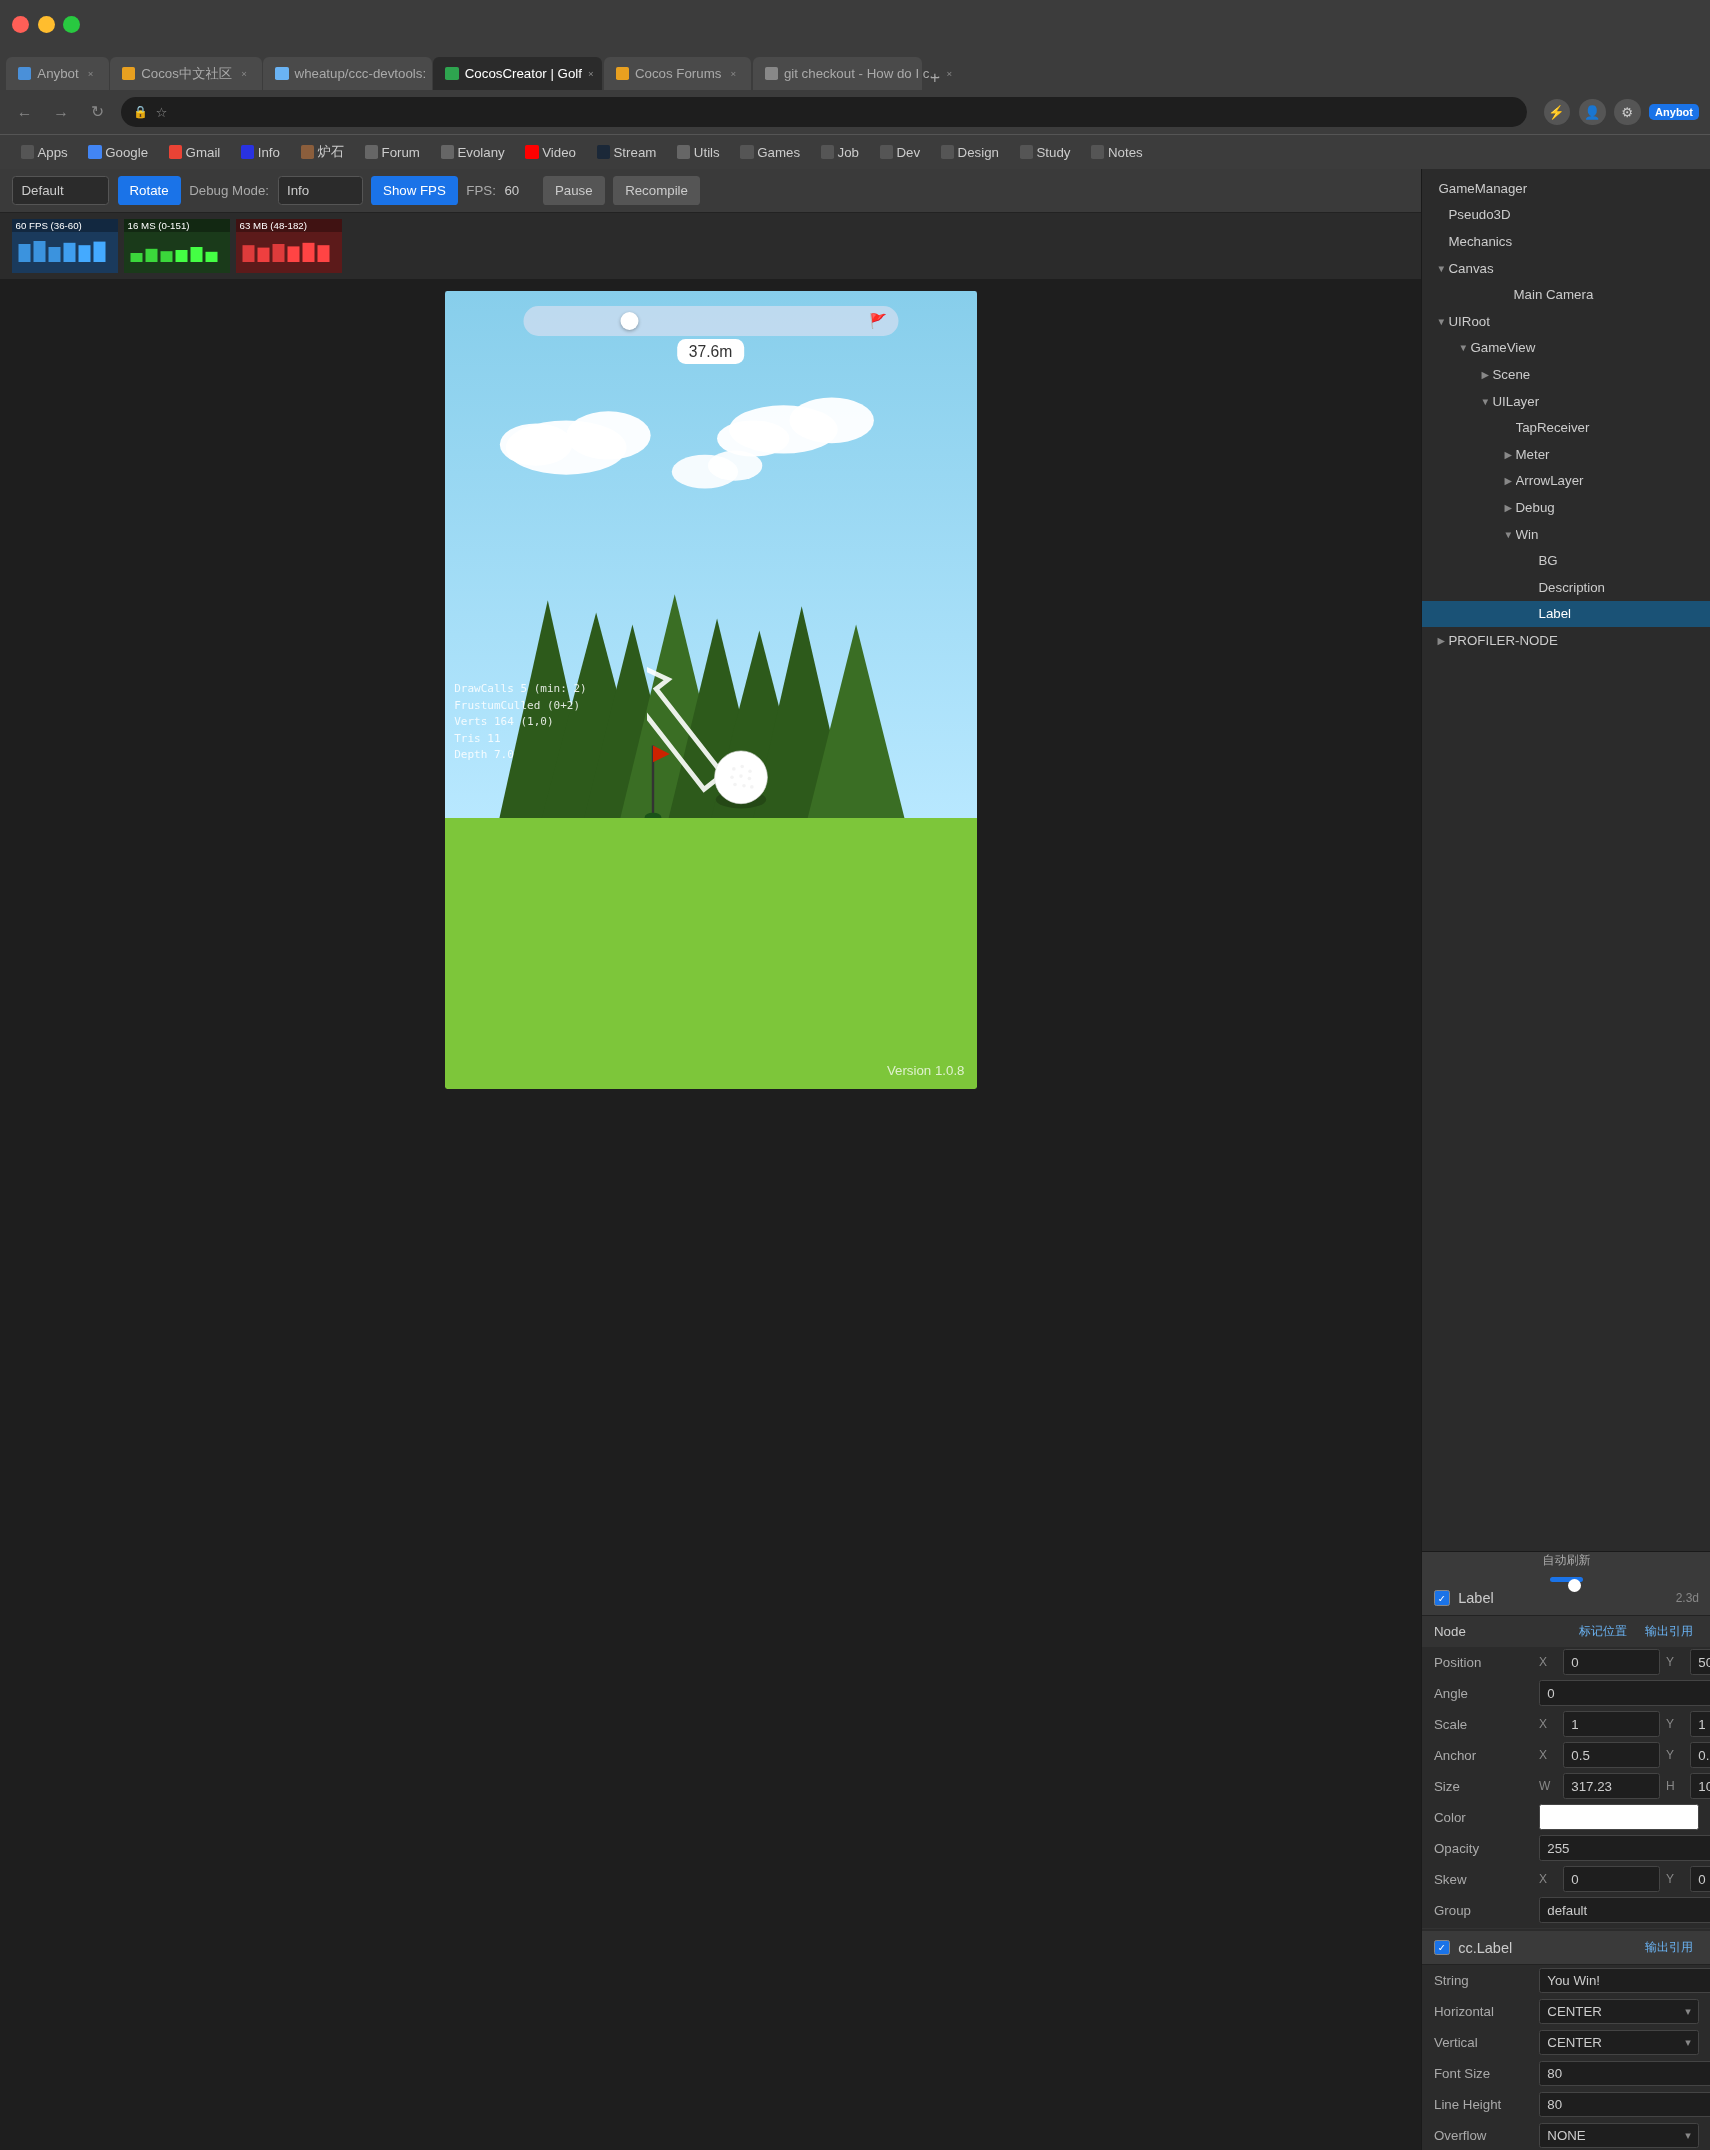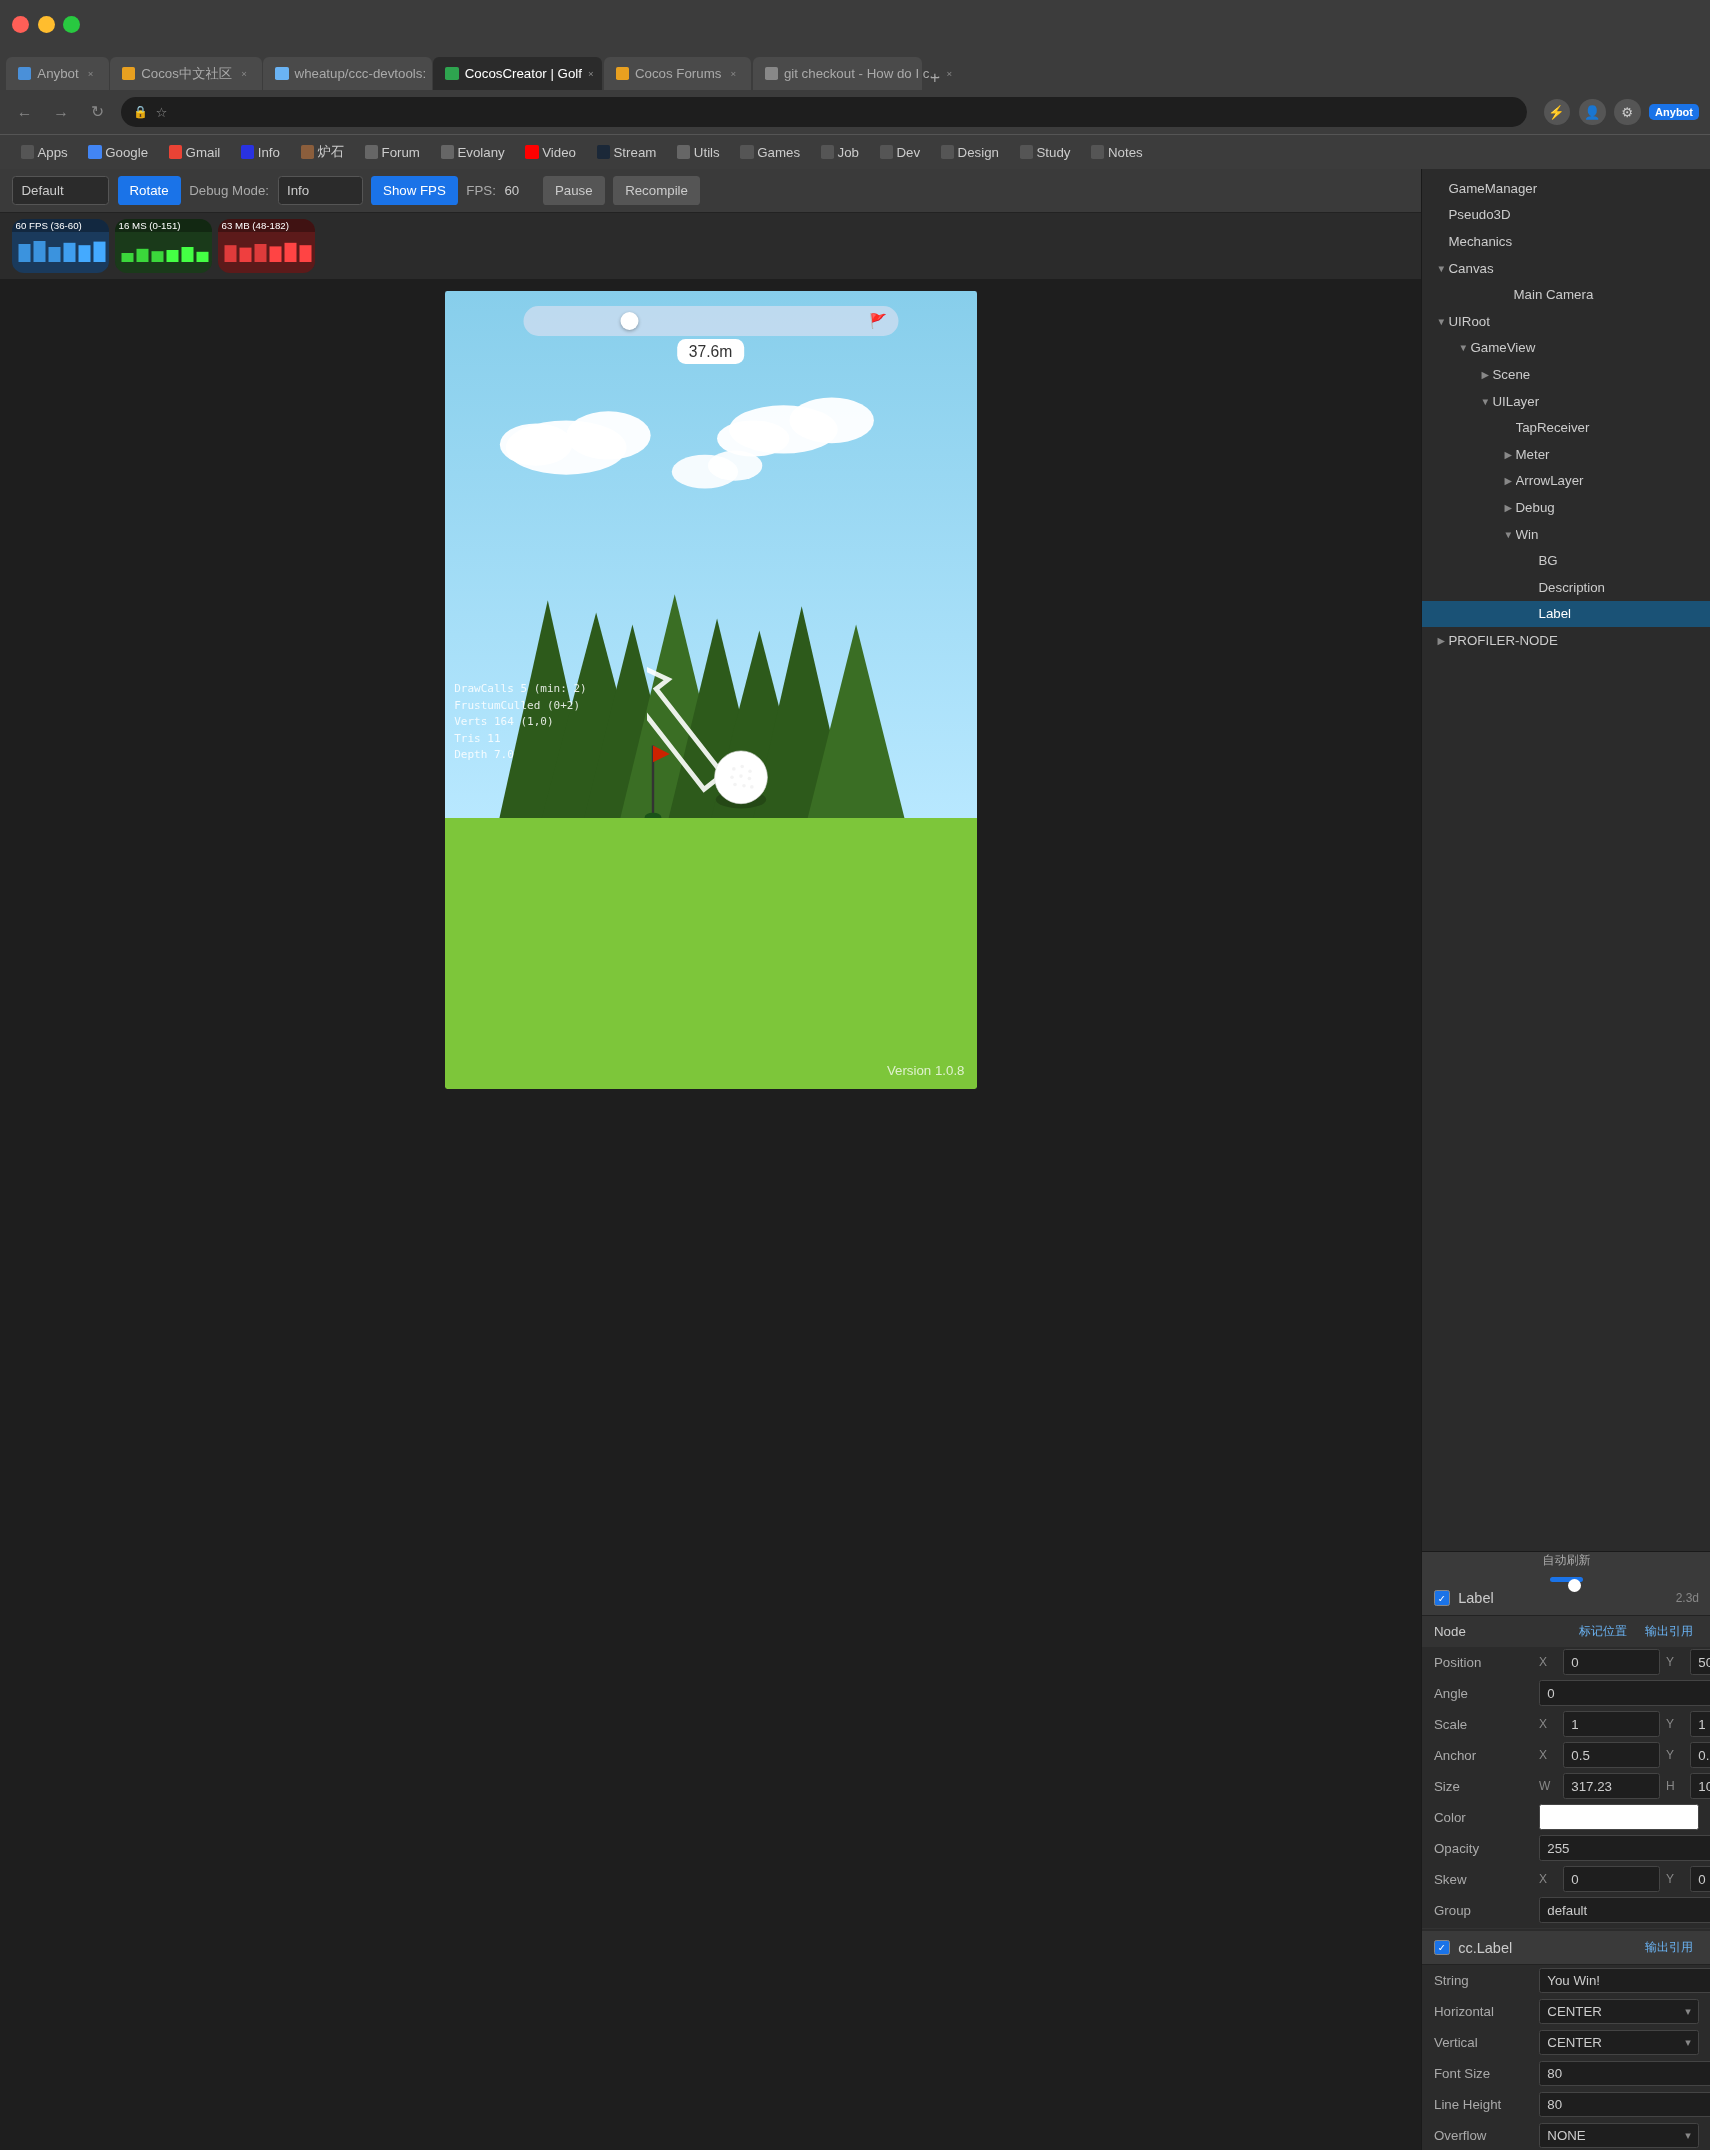--- a/index.html
+++ b/index.html
@@ -877,7 +877,7 @@
 
     <div class="node-tree">
 
-      <div class="tree-item" style="padding-left:12px;">
+      <div class="tree-item" style="padding-left:2px;">
         <span class="tree-arrow"></span>
         <span class="tree-name">GameManager</span>
       </div>

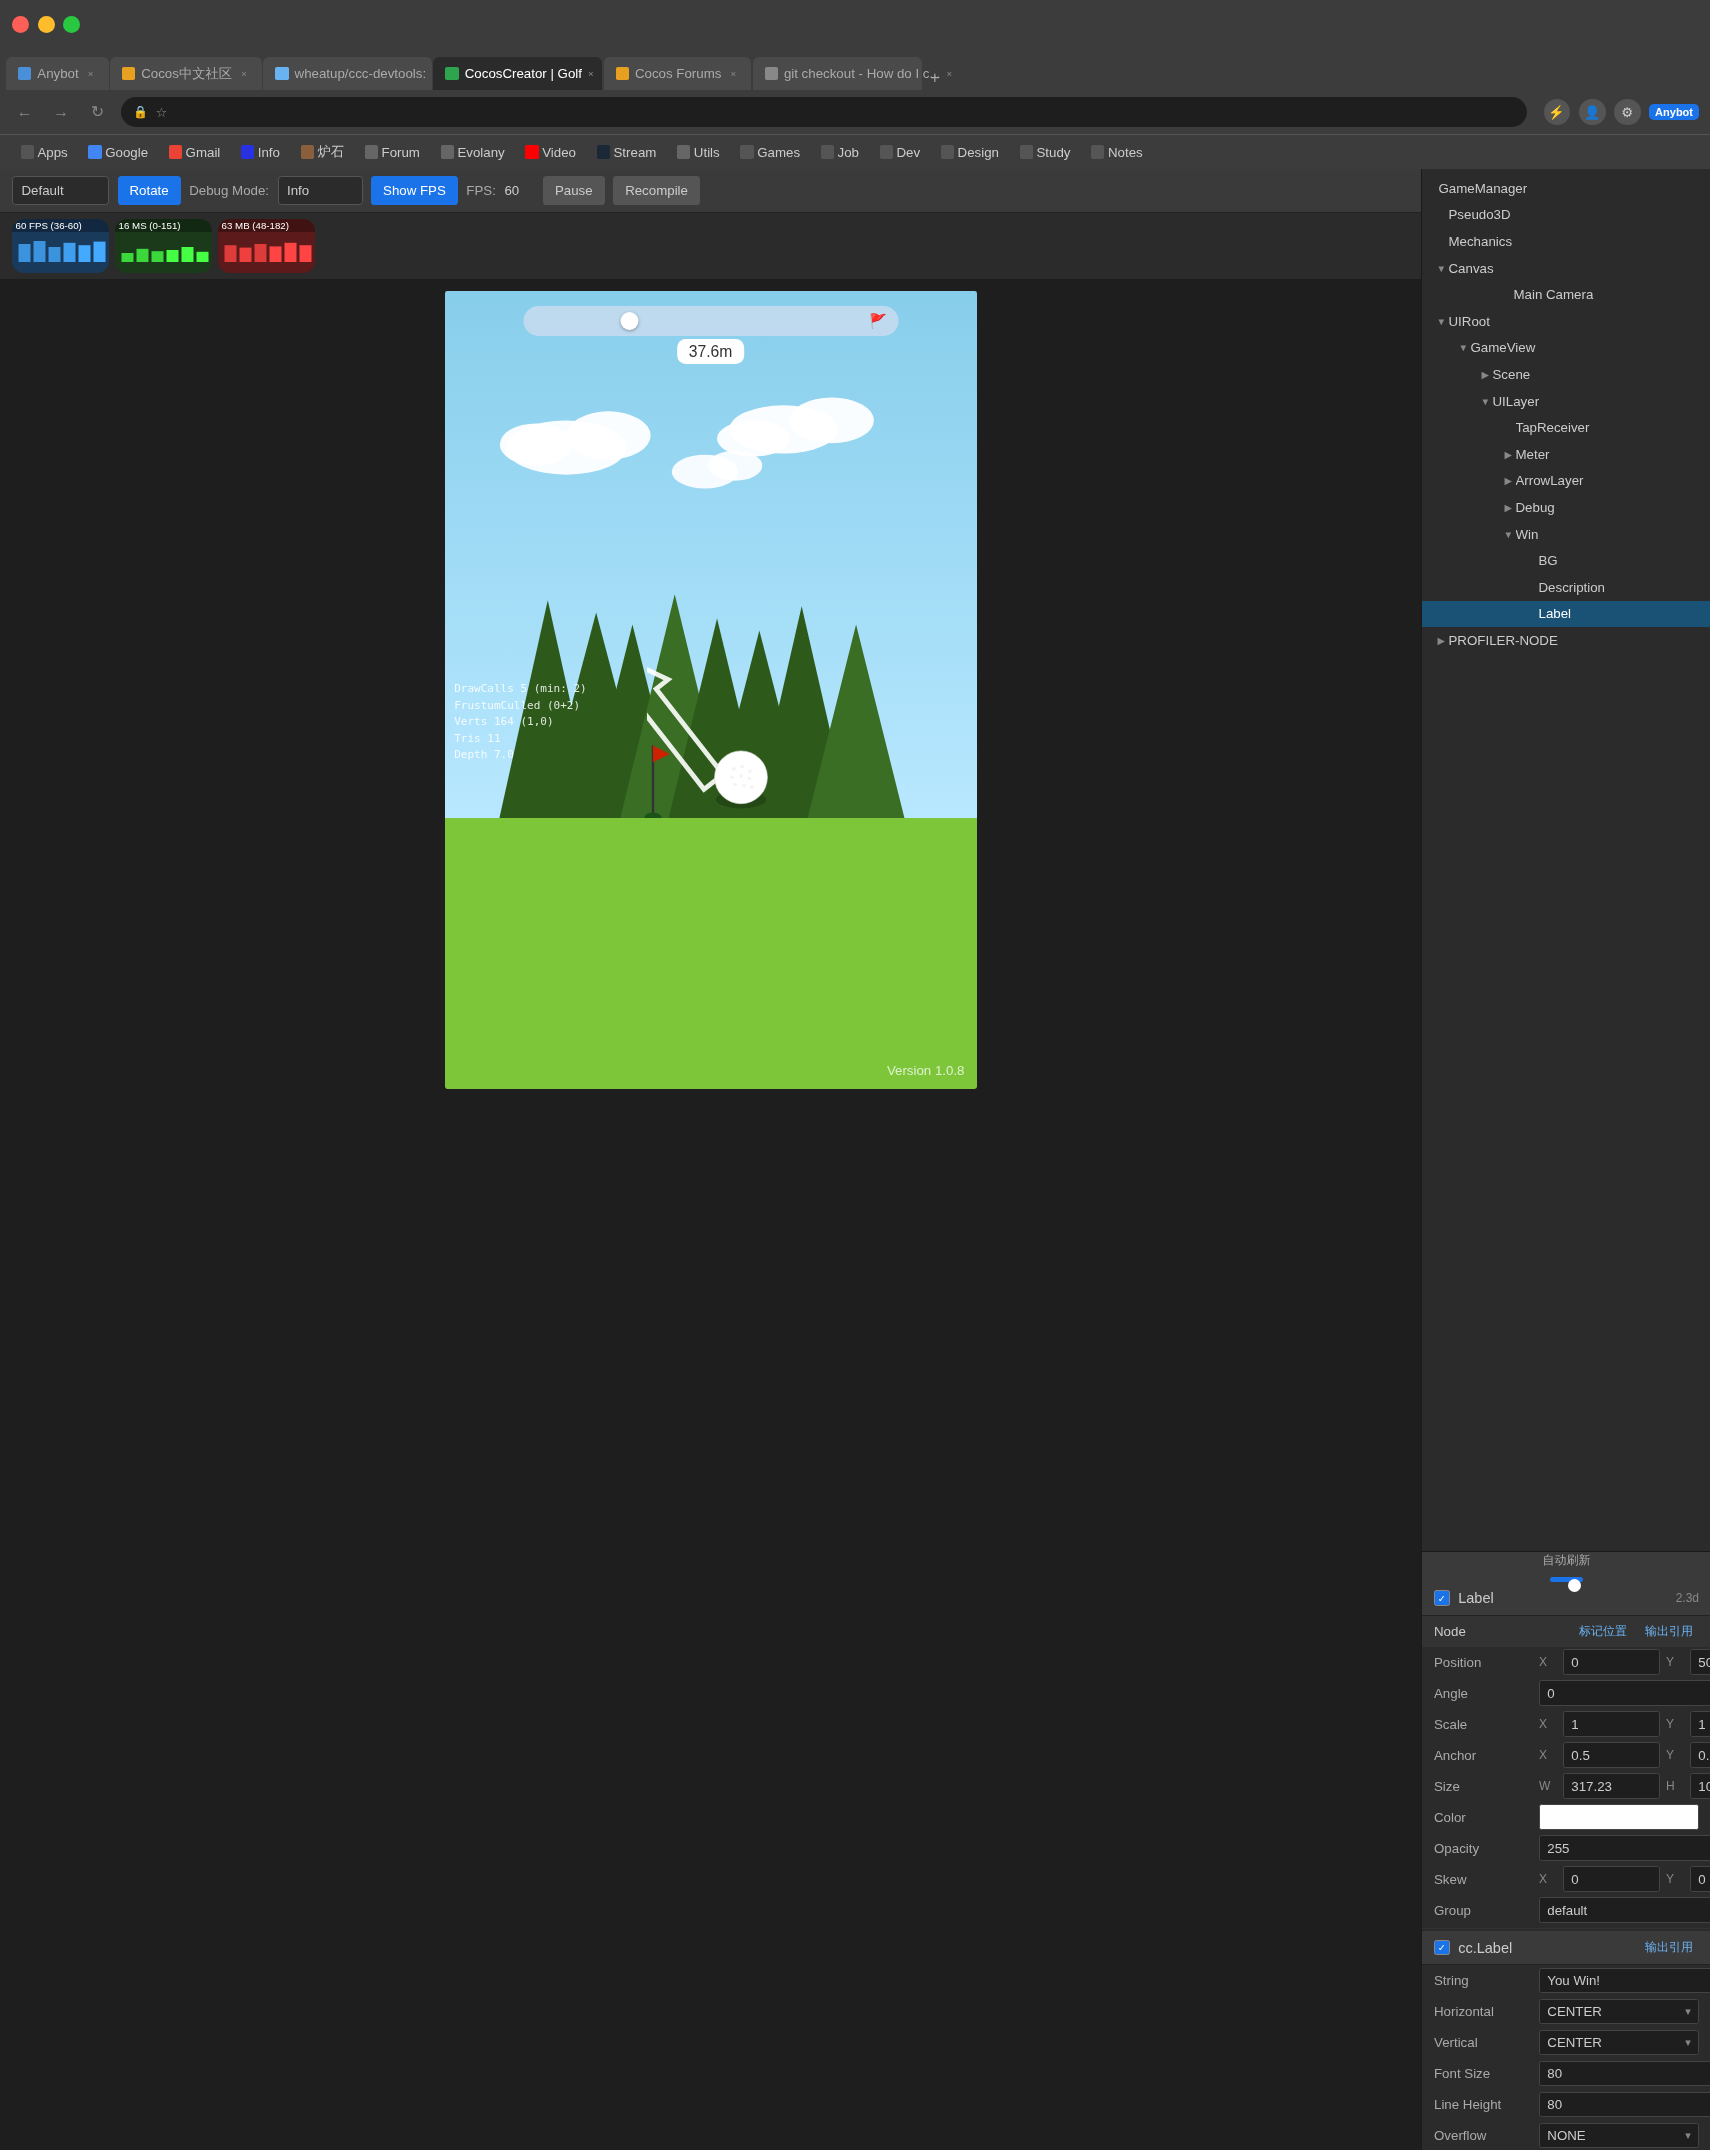--- a/index.html
+++ b/index.html
@@ -301,9 +301,9 @@
     }
 
     .stat-box {
-      width: 97px;
+      width: 106px;
       height: 54px;
-      border-radius: 12px;
+      border-radius: 0;
       overflow: hidden;
       font-size: 9.7px;
       color: #fff;

